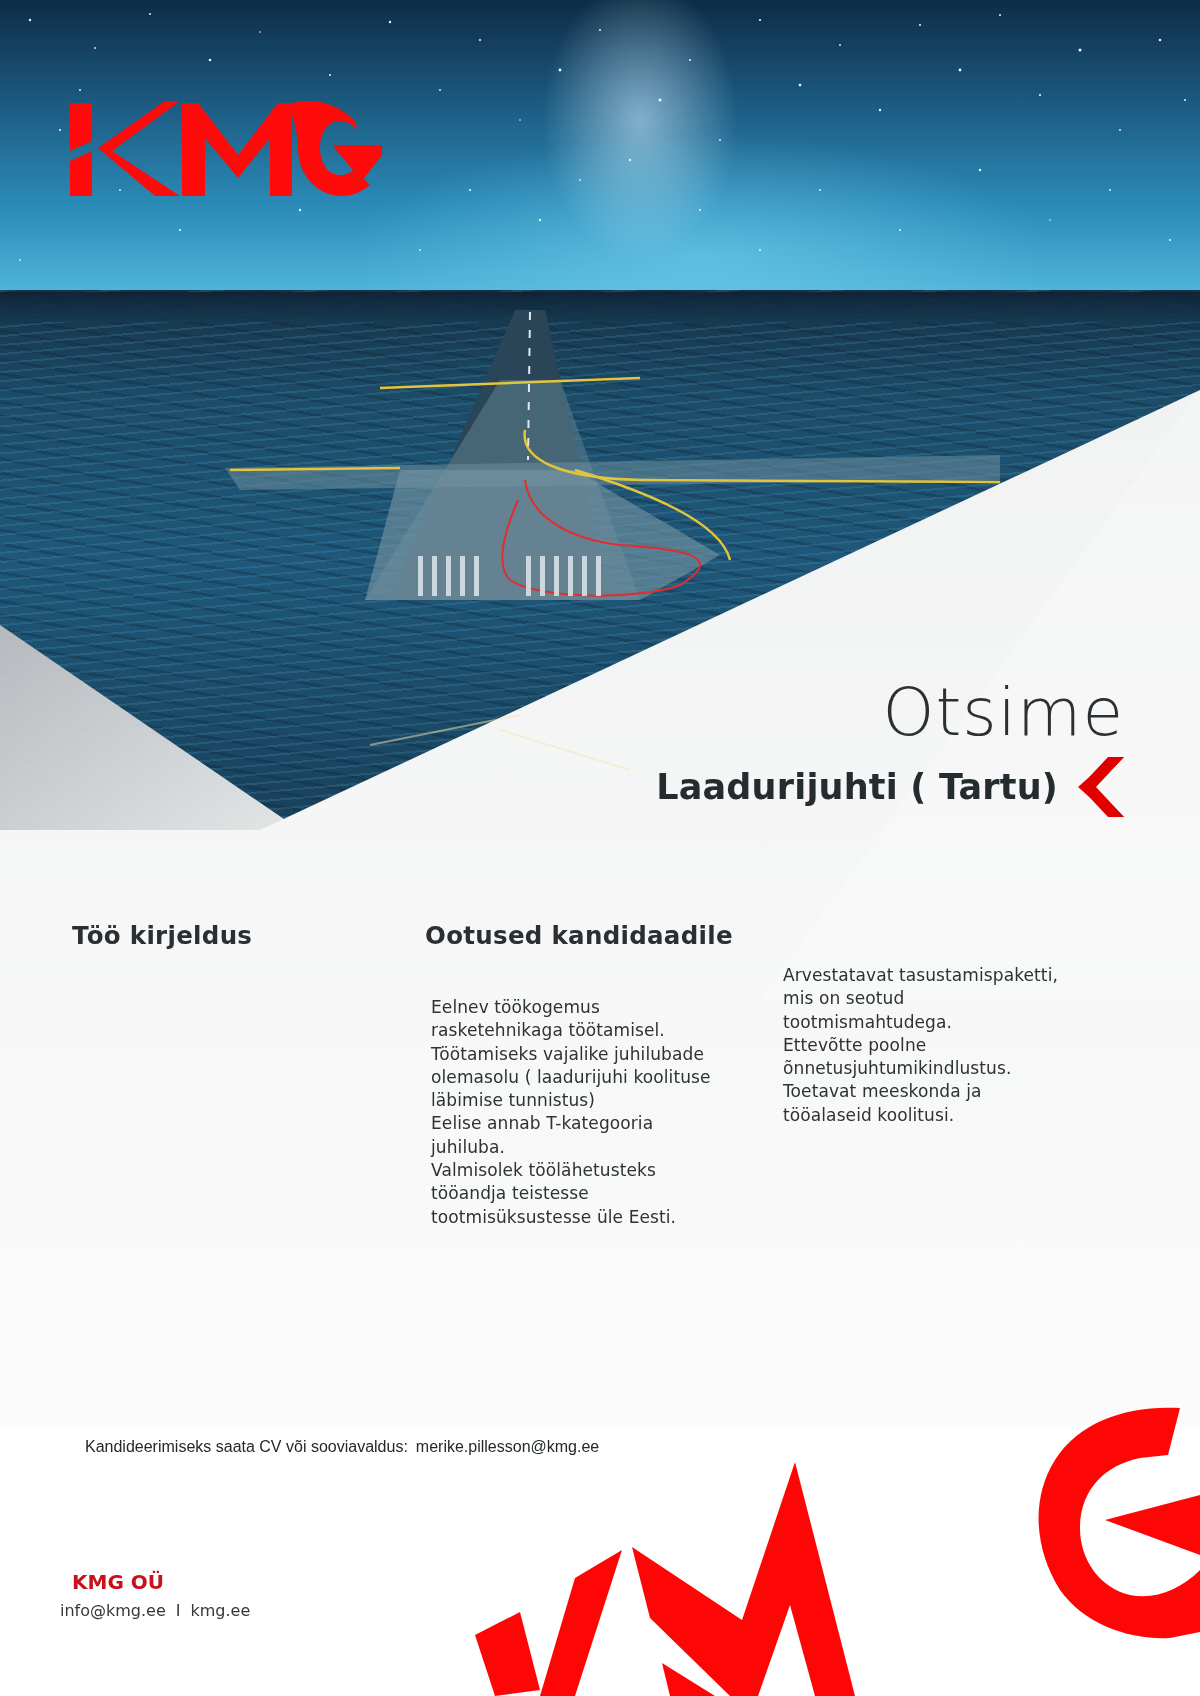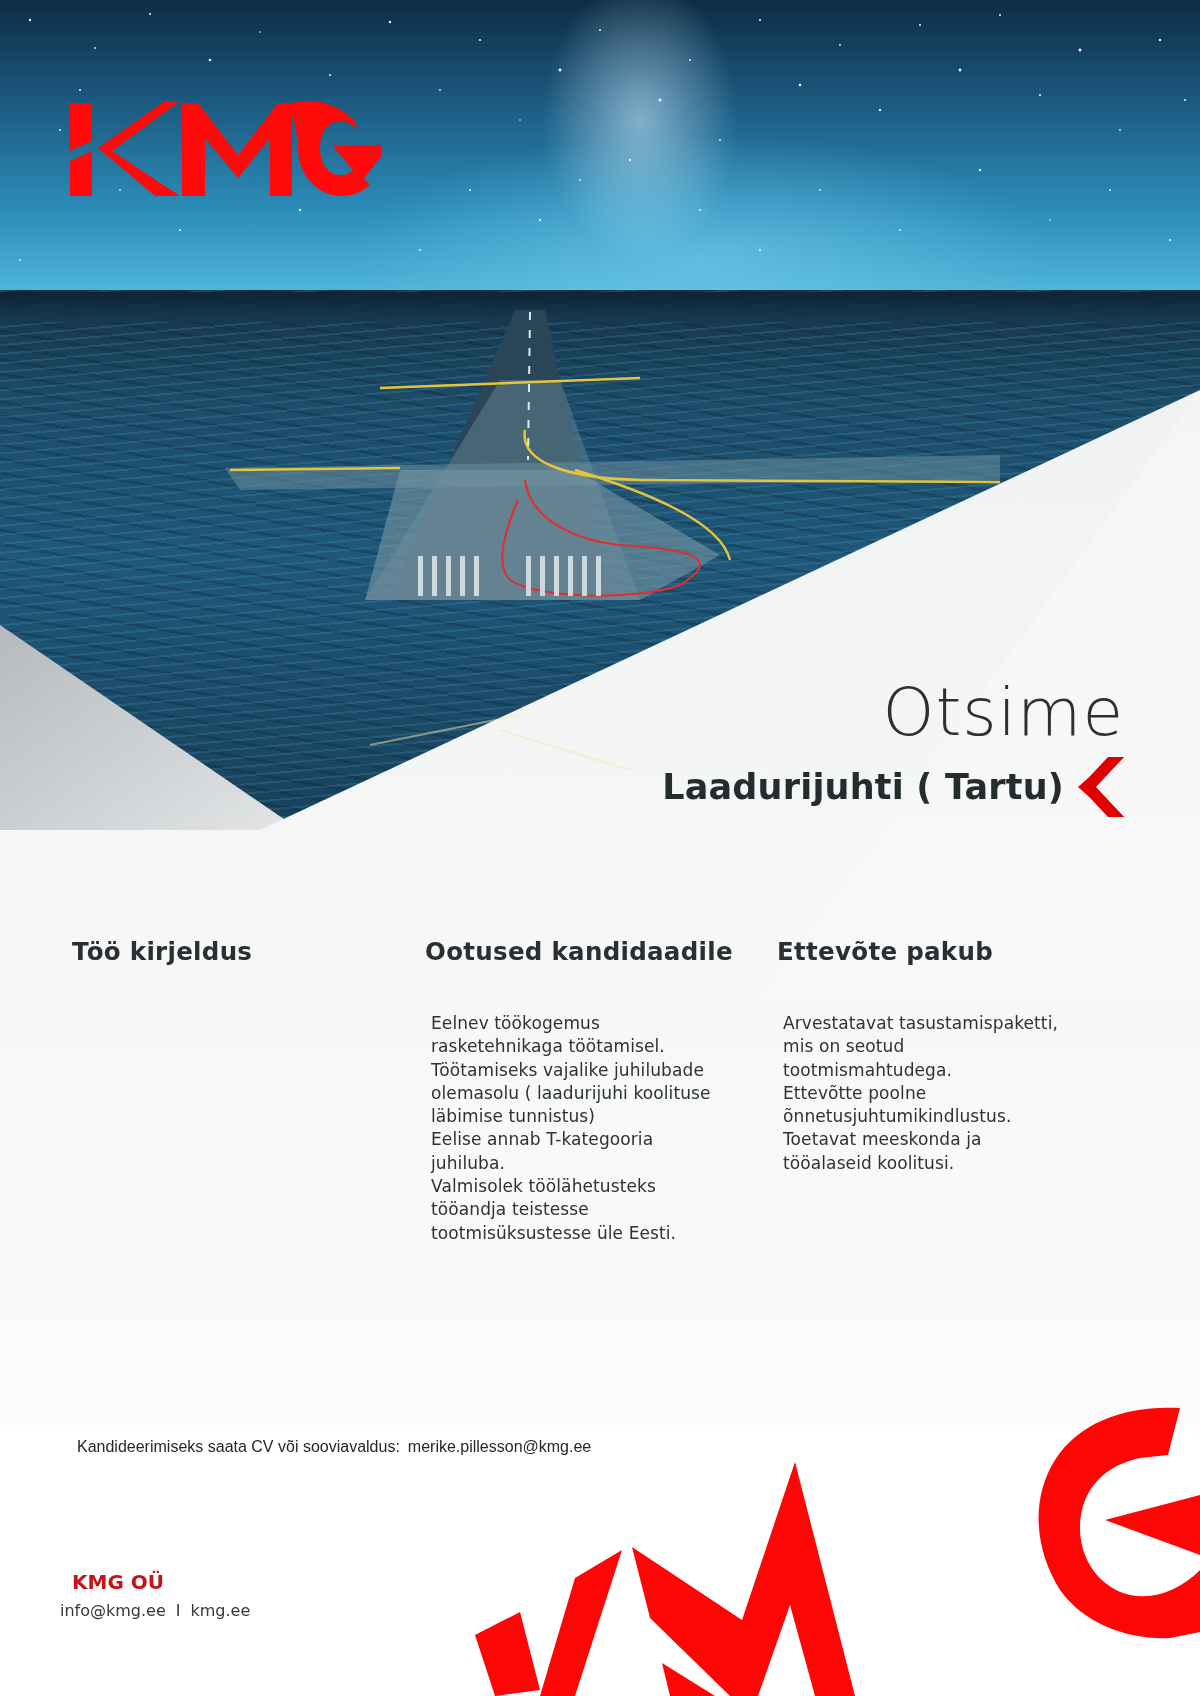--- a/index.html
+++ b/index.html
@@ -48,7 +48,7 @@
       font-size: 66px; letter-spacing: 1px; color: #2b3034;
       line-height: 76px; font-stretch: condensed;
     }
-    .position-row { display: flex; align-items: center; justify-content: space-between; margin-top: 6px; gap: 14px; }
+    .position-row { display: flex; align-items: center; justify-content: space-between; margin-top: 6px; gap: 20px; }
     .position-title {
       font-family: "DejaVu Sans", sans-serif; font-weight: bold;
       font-size: 35px; color: #252c30; letter-spacing: 0.2px;

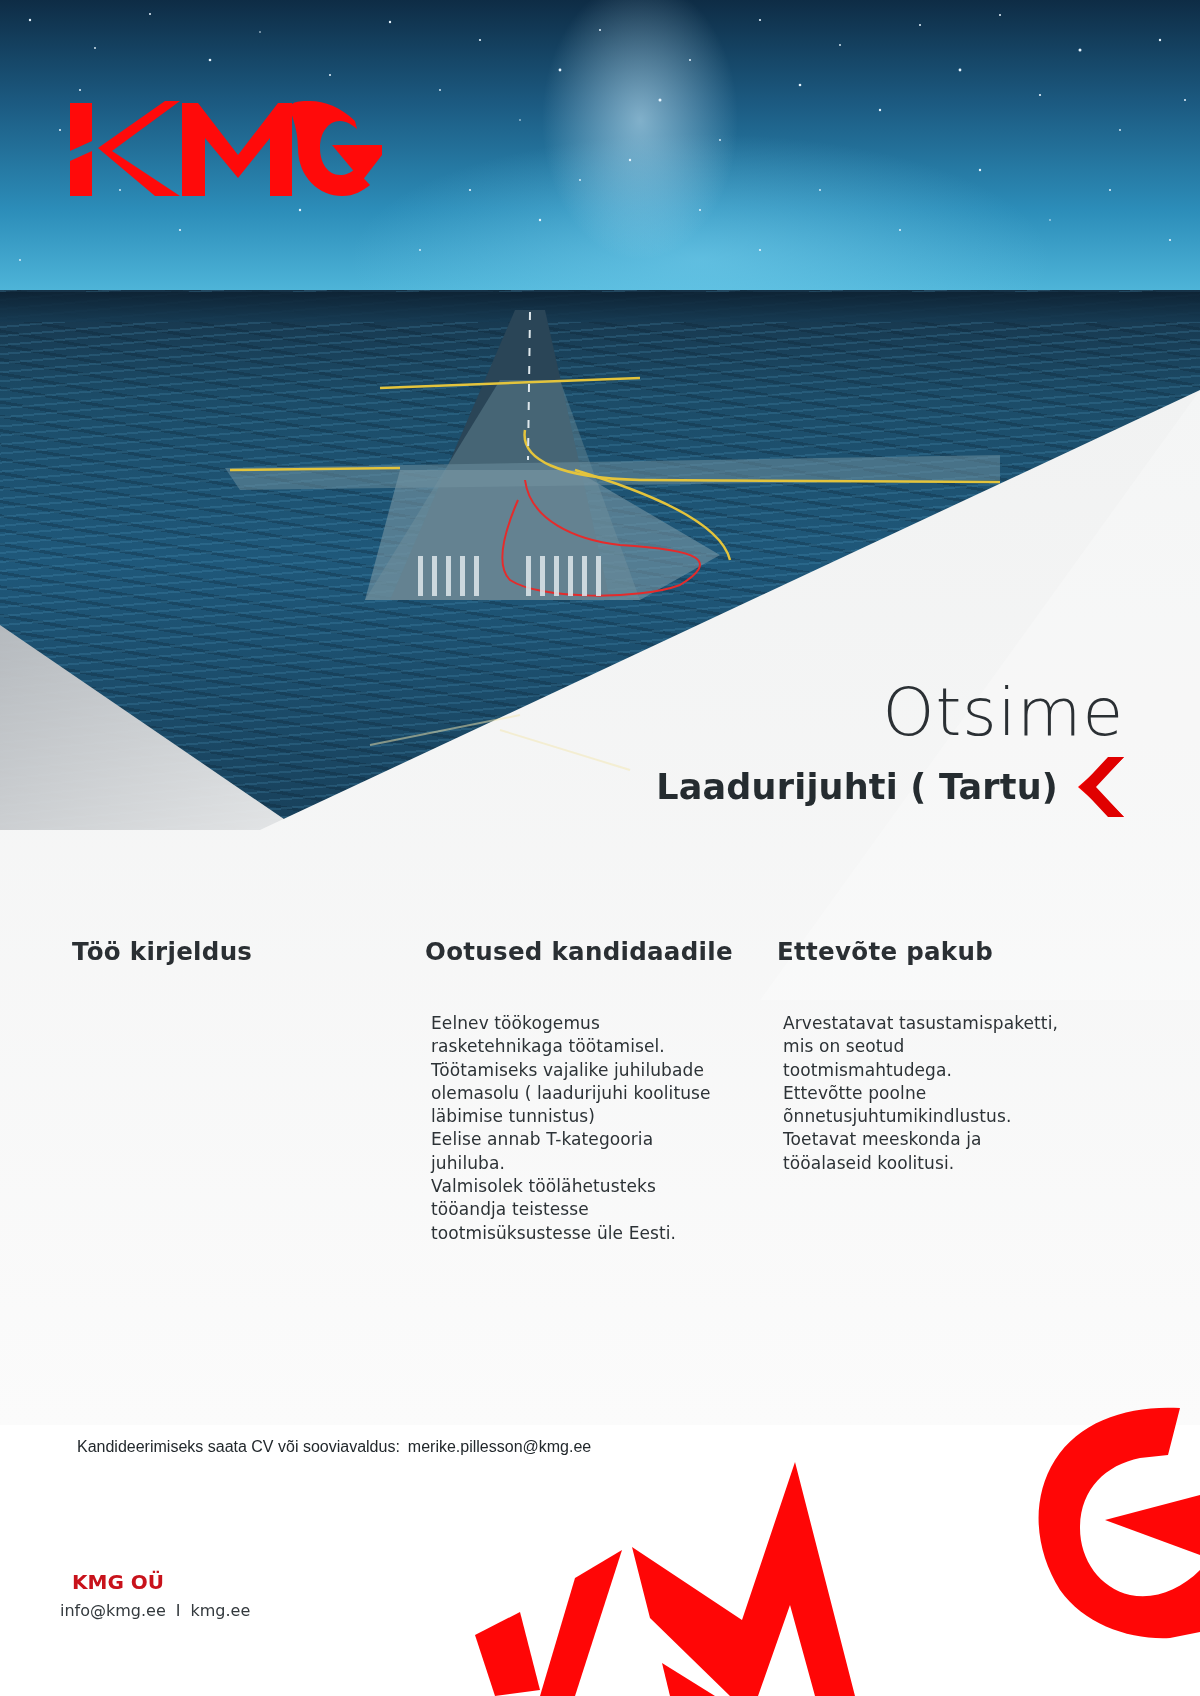--- a/index.html
+++ b/index.html
@@ -60,7 +60,7 @@
     .col { position: absolute; top: 0; }
     .col h2 {
       font-family: "DejaVu Sans", sans-serif; font-weight: 600;
-      font-size: 24.5px; color: #2a2f33; letter-spacing: 0.3px; line-height: 32px; margin-top: 16px;
+      font-size: 24.5px; color: #2a2f33; letter-spacing: 0.3px; line-height: 32px;
     }
     .col p {
       margin-top: 44px;

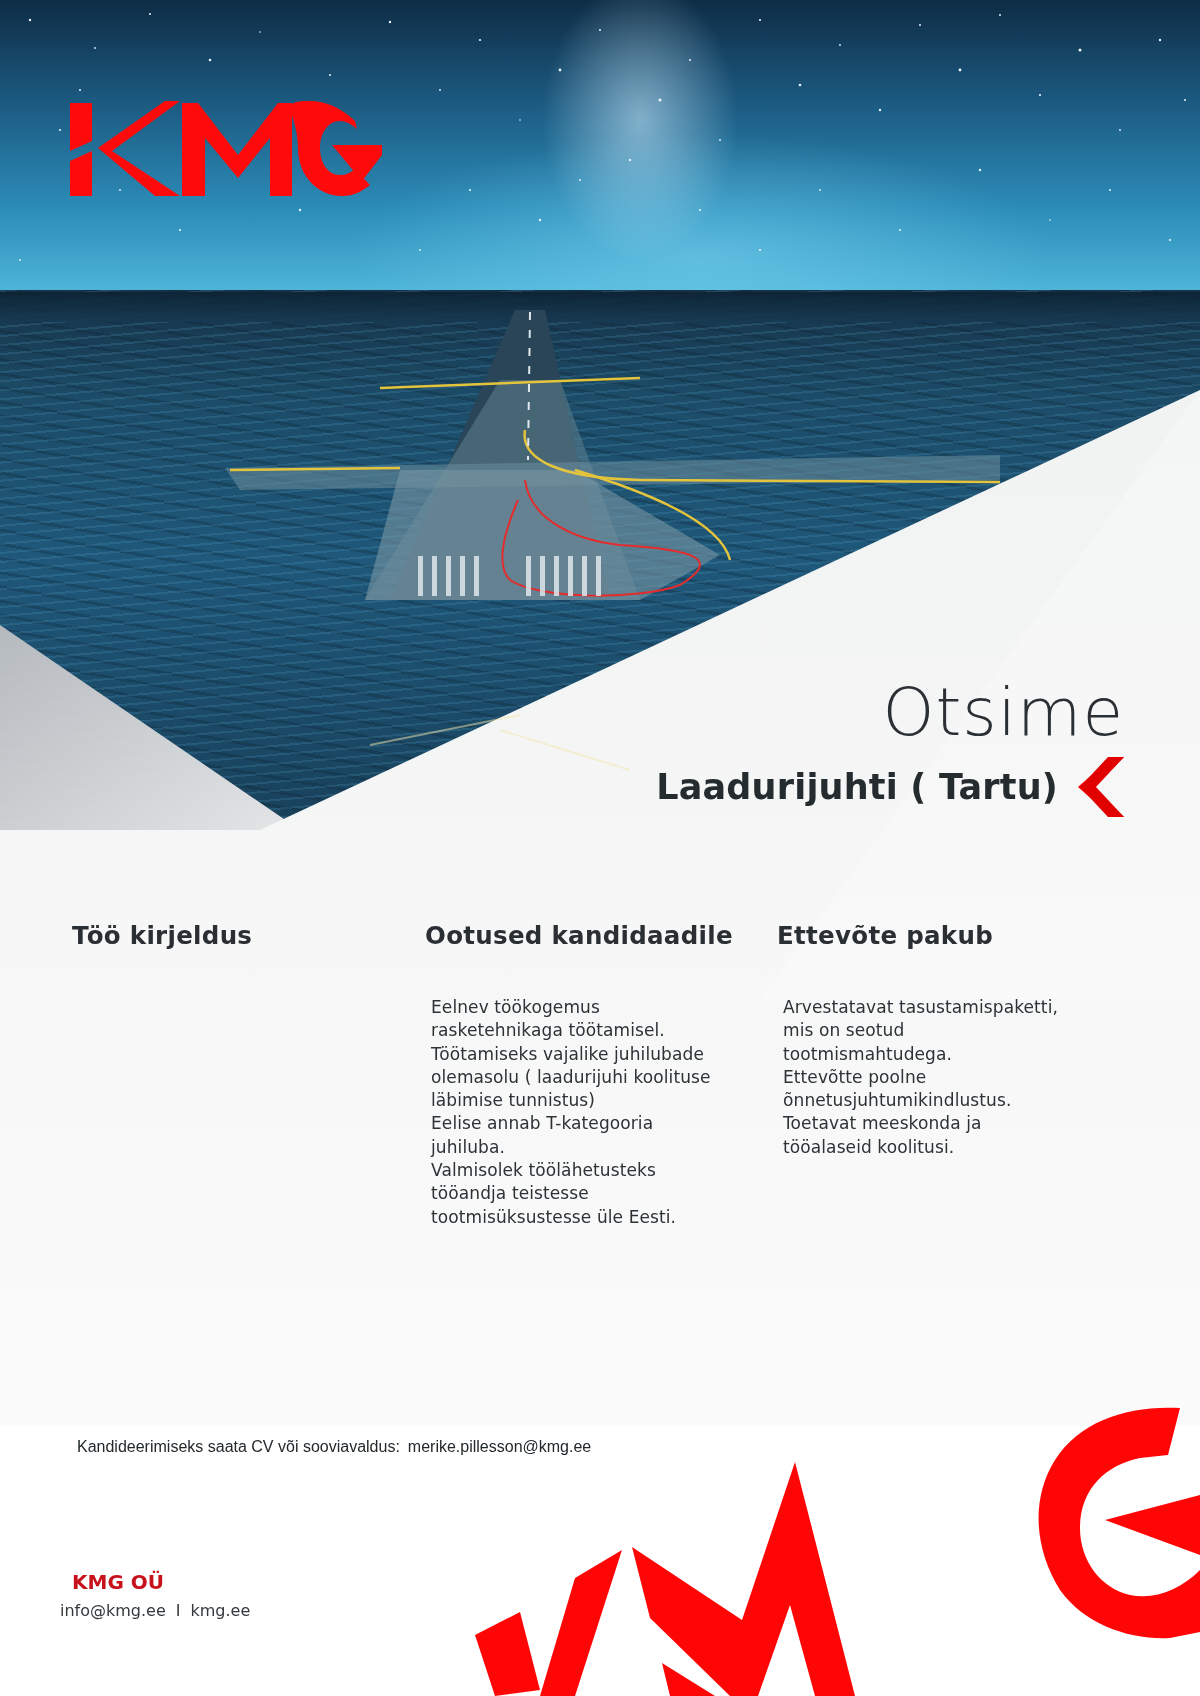--- a/index.html
+++ b/index.html
@@ -256,7 +256,6 @@
 tootmisüksustesse üle Eesti.</p>
     </div>
     <div class="col col-3">
-      <h2>Ettevõte pakub</h2>
       <p>Arvestatavat tasustamispaketti,
 mis on seotud
 tootmismahtudega.

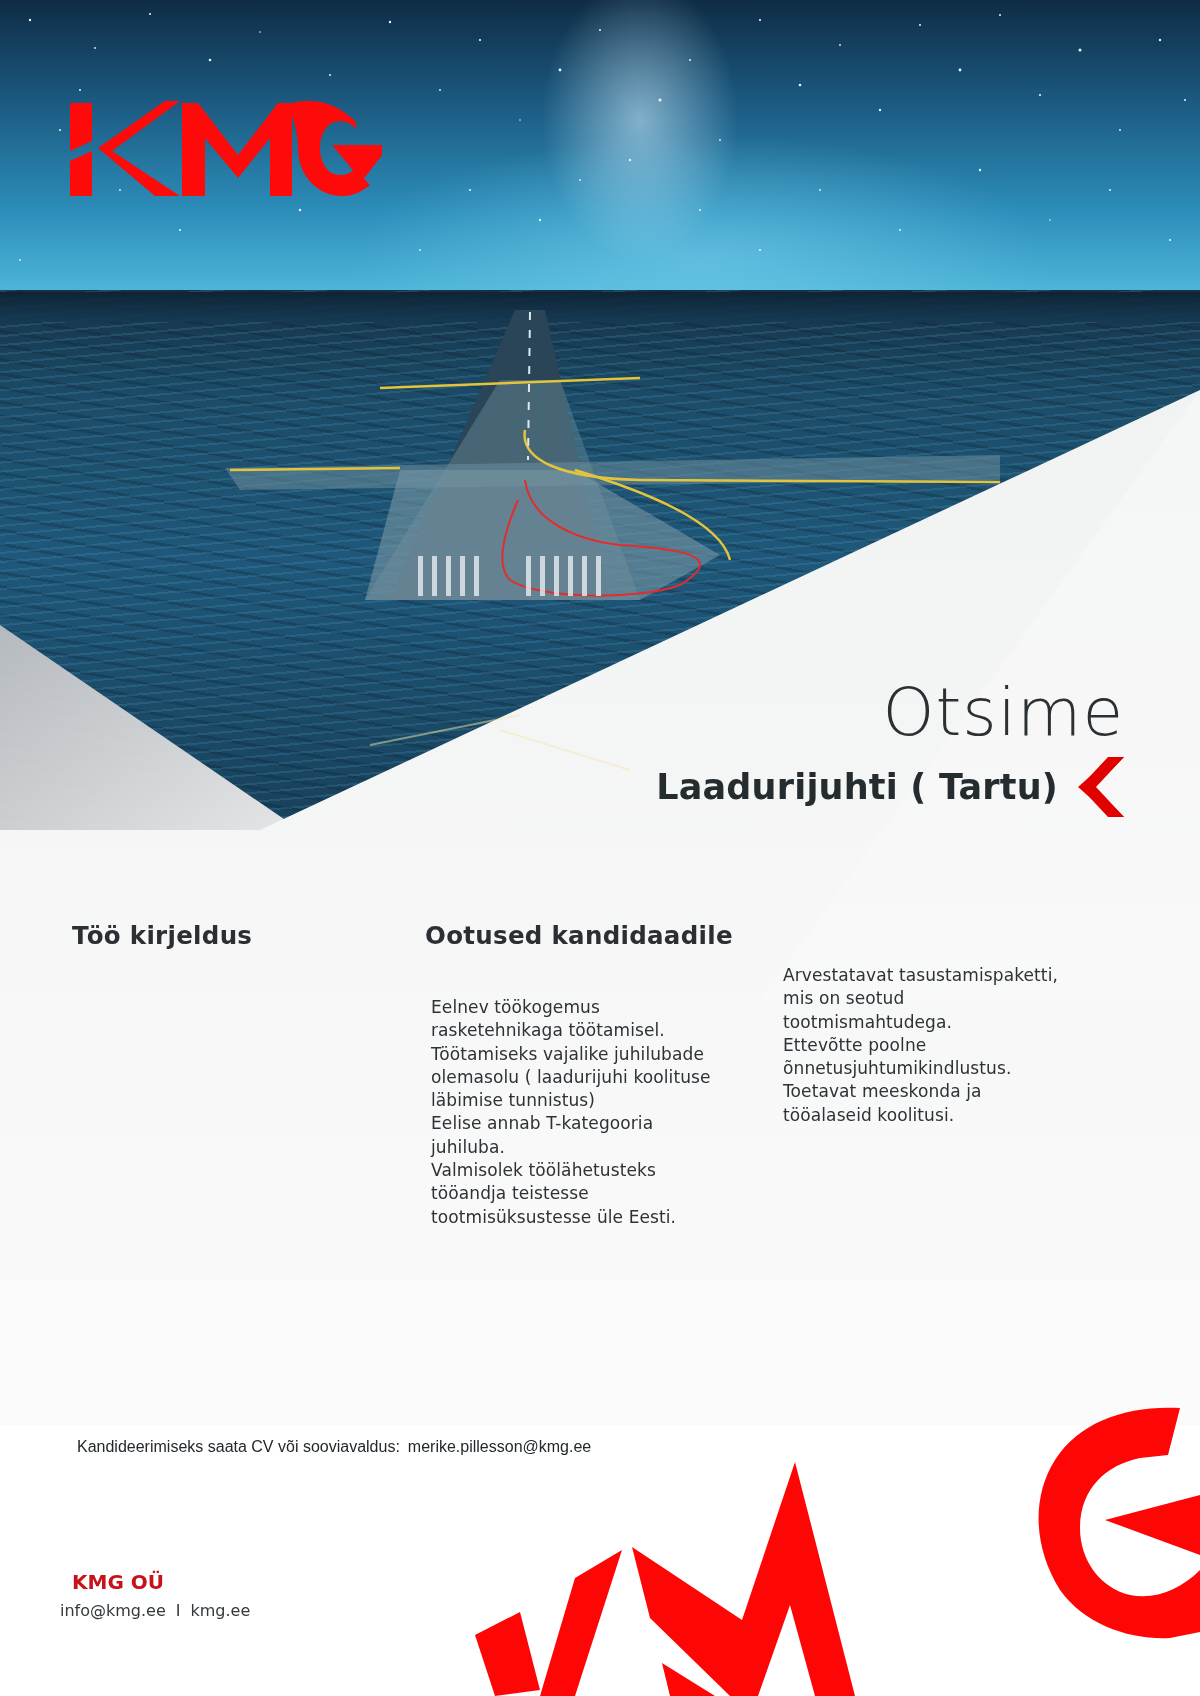--- a/index.html
+++ b/index.html
@@ -76,7 +76,7 @@
     
     .footer-band { position: absolute; left: 0; top: 1425px; width: 1200px; height: 271px; background: #ffffff; }
     .apply-line {
-      position: absolute; left: 77px; top: 1438px;
+      position: absolute; left: 85px; top: 1438px;
       font-family: "DejaVu Sans Mono", monospace; font-size: 15px; color: #22282c;
       letter-spacing: -0.6px;
       font-family: "Liberation Sans", sans-serif; font-size: 16px; letter-spacing: 0px;

